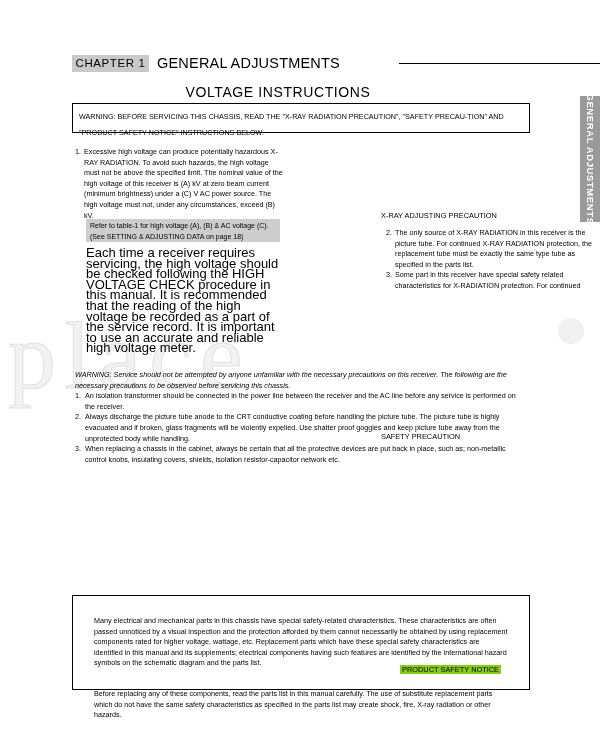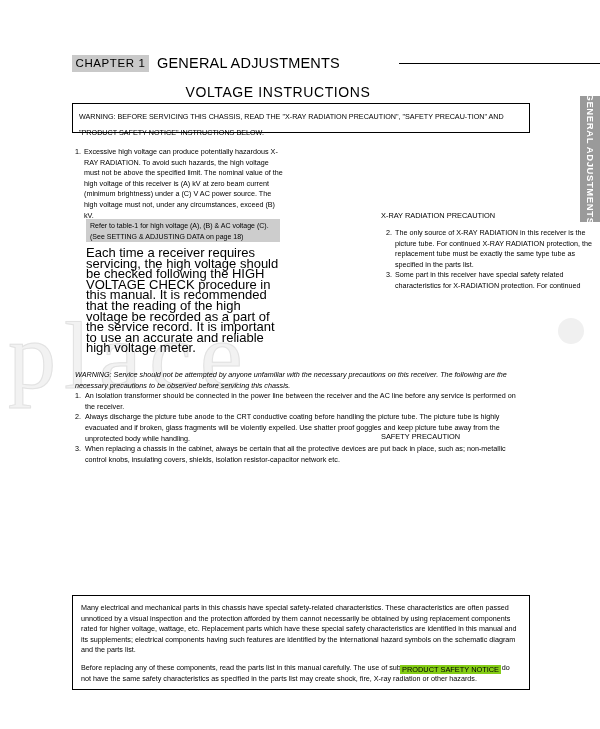--- a/index.html
+++ b/index.html
@@ -297,7 +297,7 @@
 
   <div class="para-2">Each time a receiver requires servicing, the high voltage should be checked following the HIGH VOLTAGE CHECK procedure in this manual. It is recommended that the reading of the high voltage be recorded as a part of the service record. It is important to use an accurate and reliable high voltage meter.</div>
 
-  <div class="xray-label">X-RAY RADIATION PRECAUTION</div>
+  <div class="xray-label">X-RAY ADJUSTING PRECAUTION</div>
   <div class="xray-list">
     <div class="li">
       <span class="num">2.</span>

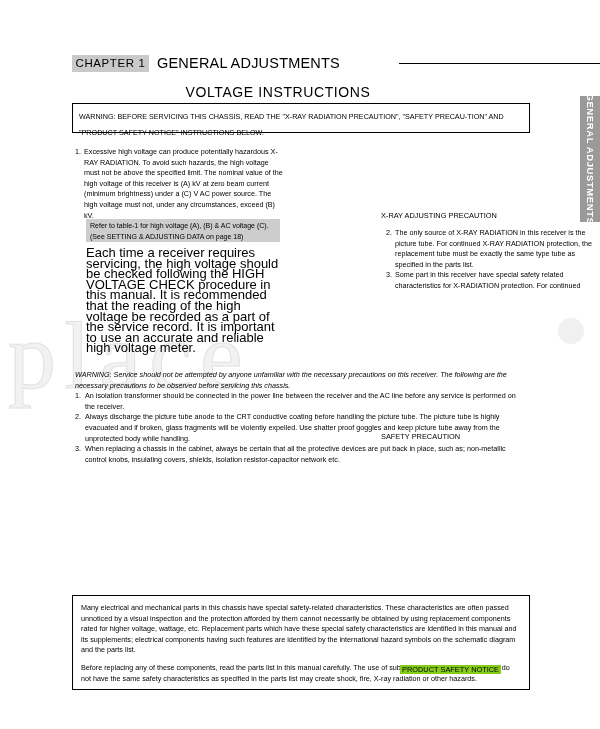--- a/index.html
+++ b/index.html
@@ -244,7 +244,7 @@
     z-index: 2;
   }
   .bottom-box p {
-    margin: 0;
+    margin: 13px;
     padding: 7px 8px 0 8px;
     font-size: 7.2px;
     line-height: 10.6px;

